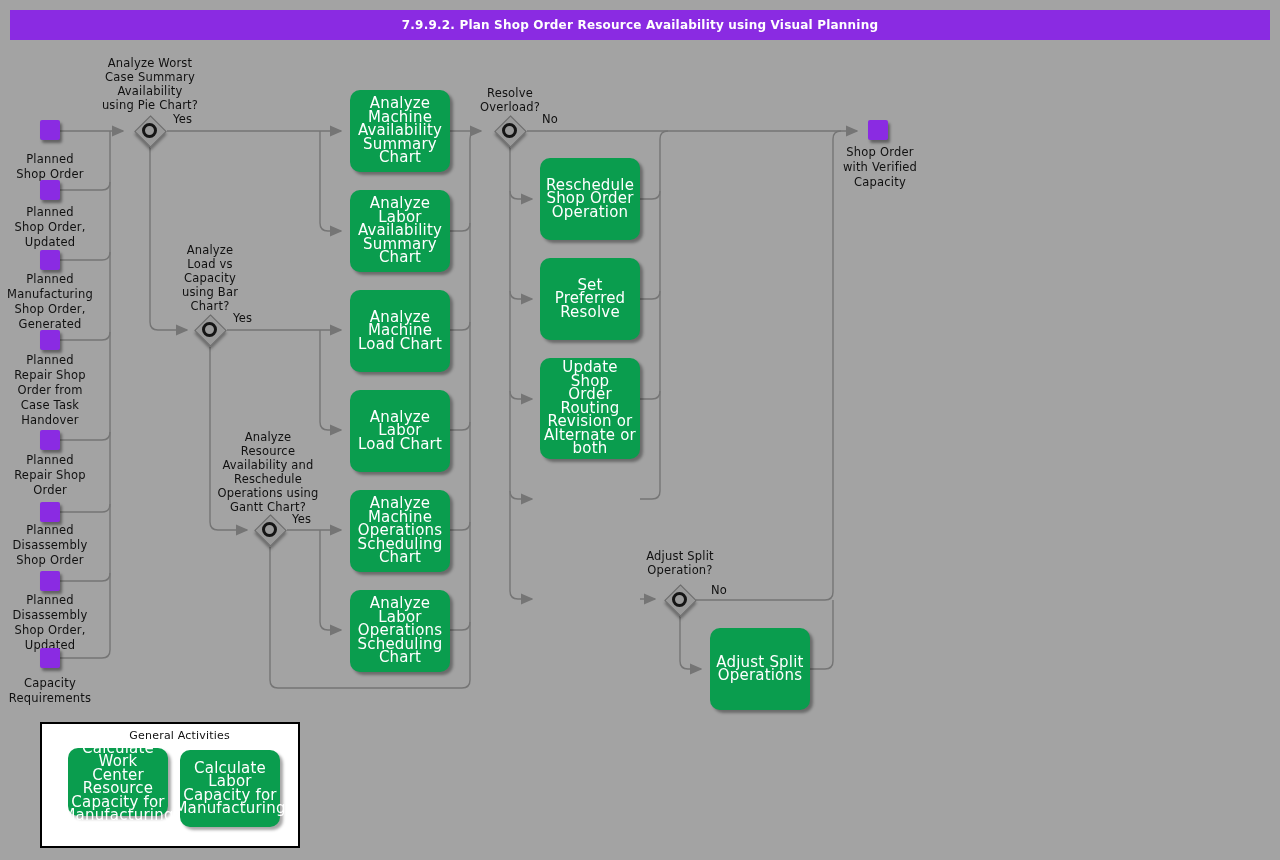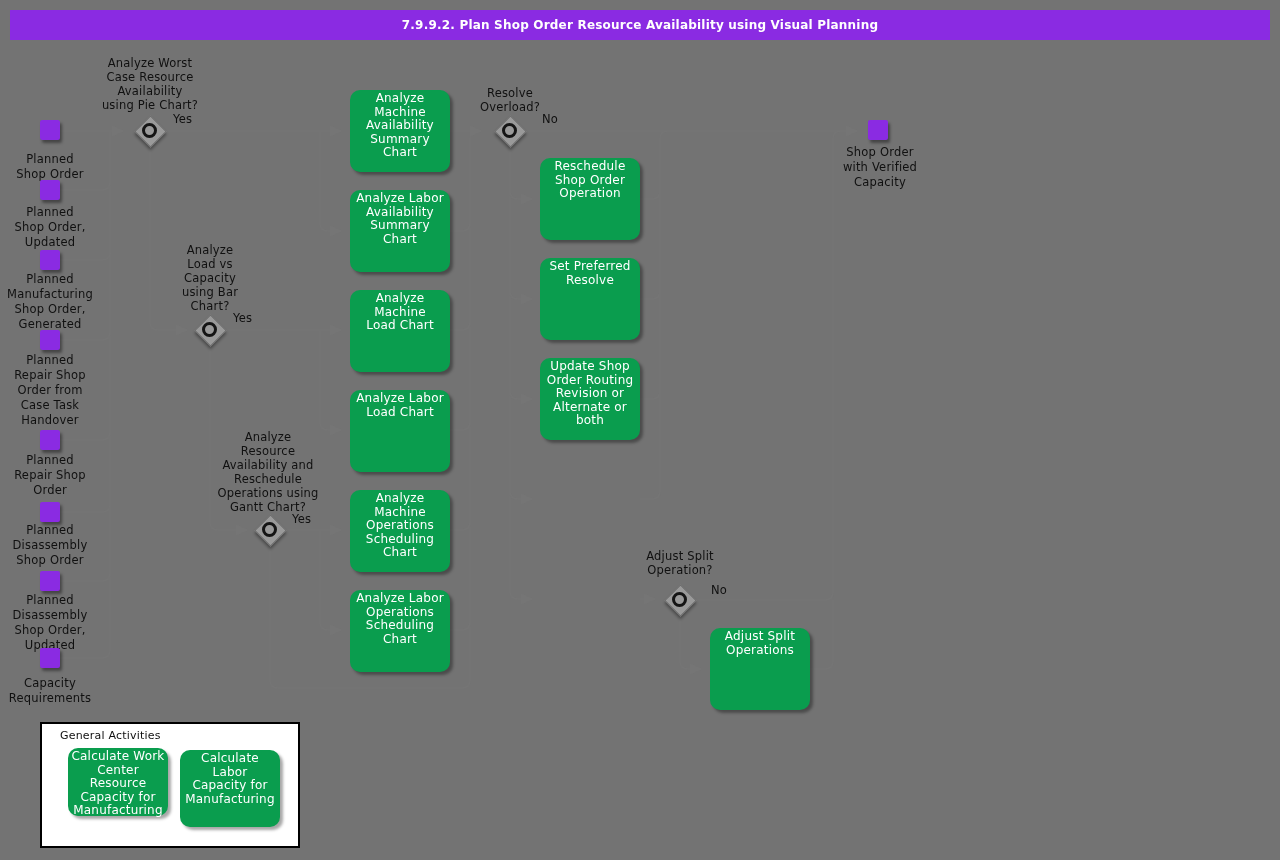--- a/index.html
+++ b/index.html
@@ -6,7 +6,7 @@
   #stage{
     position:relative;width:1280px;height:860px;overflow:hidden;
     font-family:"DejaVu Sans","Liberation Sans",sans-serif;color:#111;
-    background:#737373;
+    background:#a3a3a3;
   }
   .hdr{
     position:absolute;left:10px;top:10px;width:1260px;height:30px;

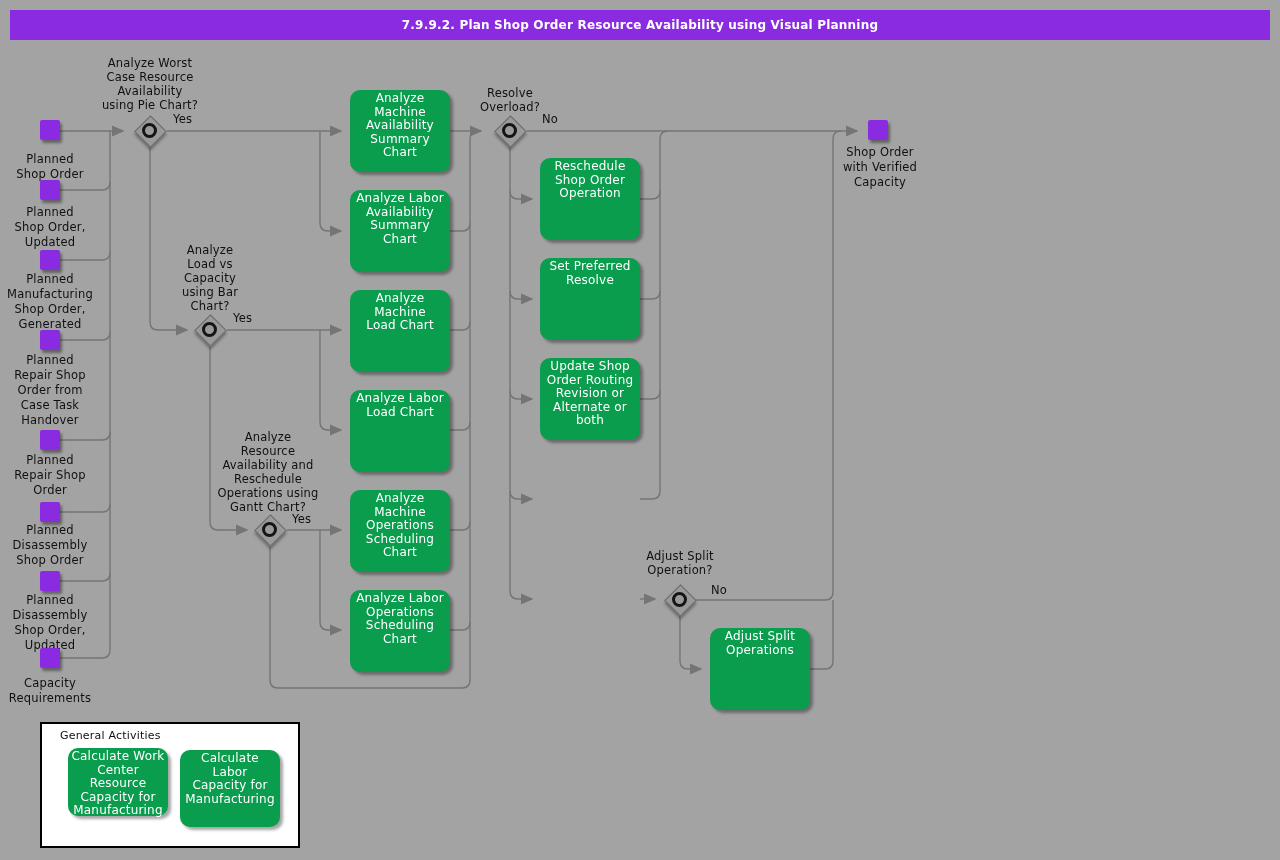--- a/index.html
+++ b/index.html
@@ -170,7 +170,7 @@
     <div class="ring"></div>
   </div>
   <div class="lbl" style="left:90px;top:56px;width:120px;line-height:14px">Analyze Worst
-Case Resource
+Case Summary
 Availability
 using Pie Chart?</div>
   <div class="ans" style="left:173px;top:112px">Yes</div>

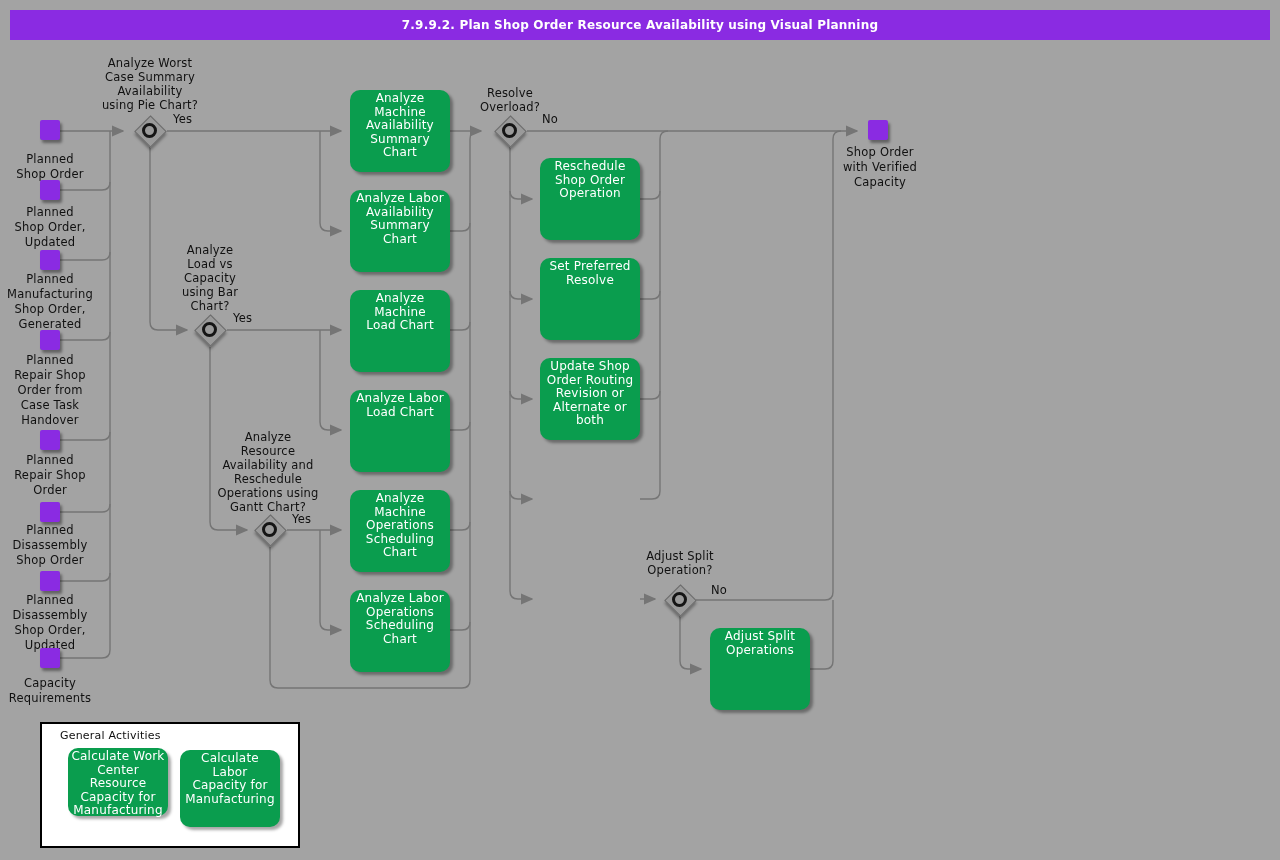--- a/index.html
+++ b/index.html
@@ -26,8 +26,8 @@
   }
   .activity{
     position:absolute;width:100px;background:#0a9d4e;border-radius:10px;
-    color:#ffffff;display:flex;justify-content:center;
-    text-align:center;font-size:12px;line-height:13.5px;white-space:pre-line;
+    color:#ffffff;display:flex;align-items:center;justify-content:center;
+    text-align:center;font-size:15px;line-height:13.5px;white-space:pre-line;
     box-shadow:3px 3px 3px rgba(0,0,0,.35);letter-spacing:.2px;padding:2px;
     box-sizing:border-box;
   }

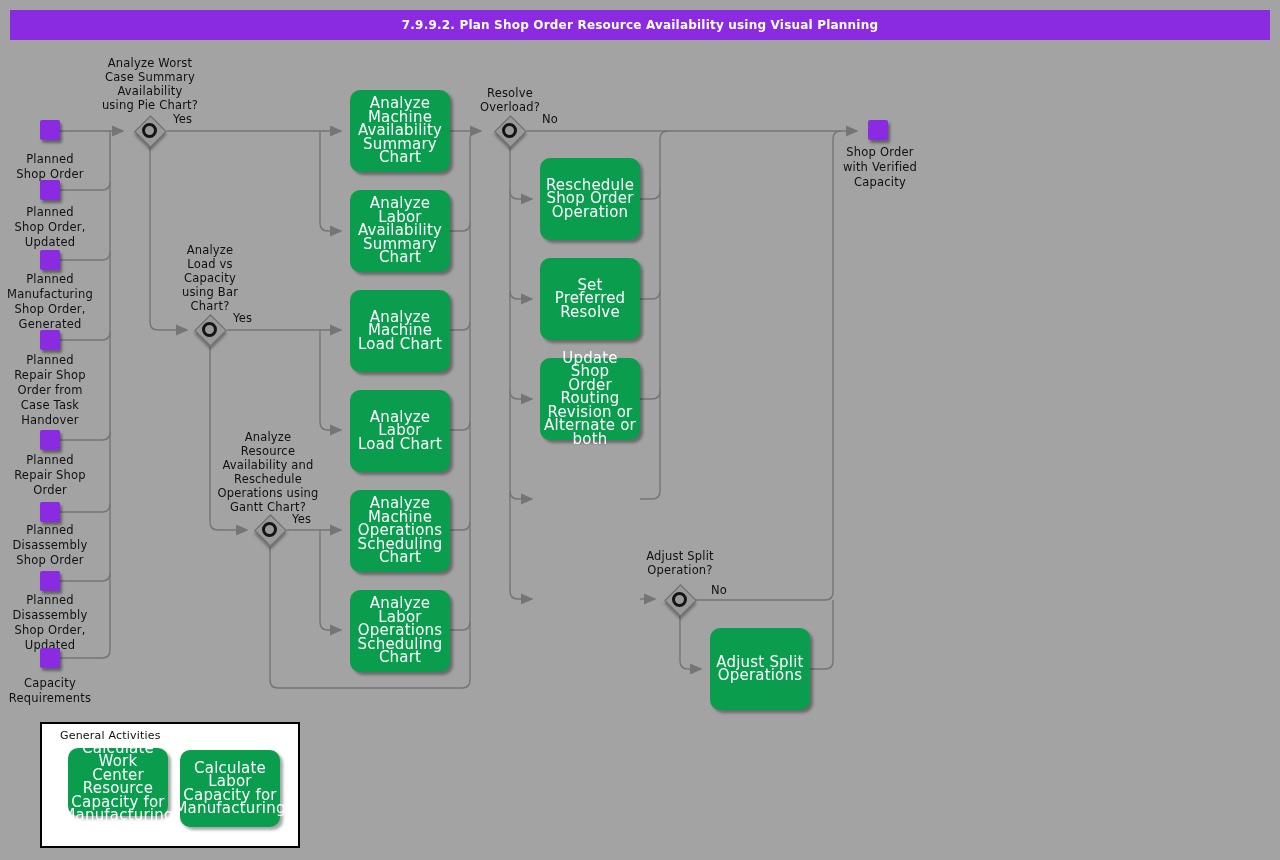--- a/index.html
+++ b/index.html
@@ -238,7 +238,7 @@
 Operation</span></div>
   <div class="activity" style="left:540px;top:258px;height:82px"><span>Set Preferred
 Resolve</span></div>
-  <div class="activity" style="left:540px;top:358px;height:82px"><span>Update Shop
+  <div class="activity" style="left:540px;top:358px;height:101px"><span>Update Shop
 Order Routing
 Revision or
 Alternate or

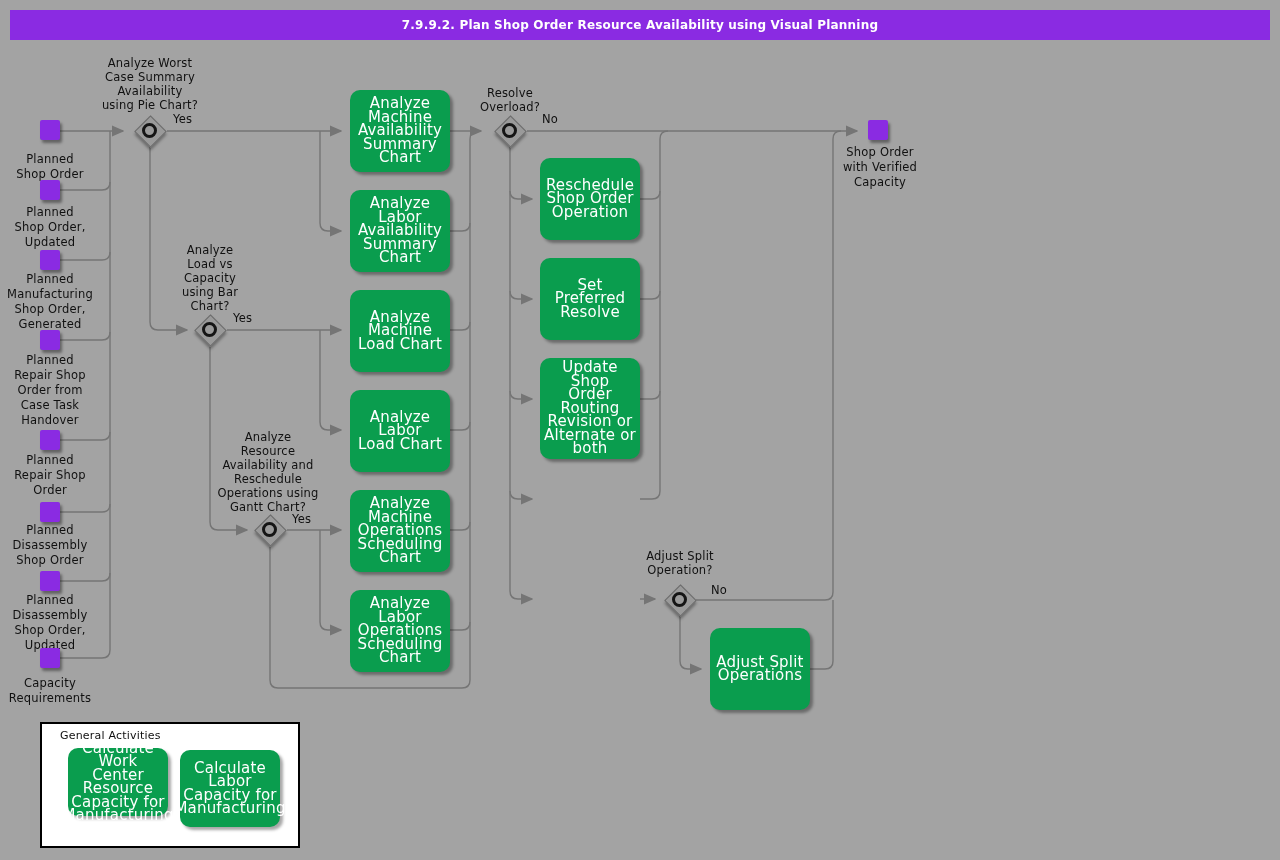--- a/index.html
+++ b/index.html
@@ -46,7 +46,7 @@
     border:2px solid #000;background:#fff;box-sizing:border-box;
   }
   .frame-title{
-    position:absolute;left:60px;top:729px;width:170px;text-align:left;
+    position:absolute;left:60px;top:729px;width:170px;text-align:right;
     font-size:11px;color:#101010;letter-spacing:.2px;
   }
   svg.connectors{position:absolute;left:0;top:0;}

